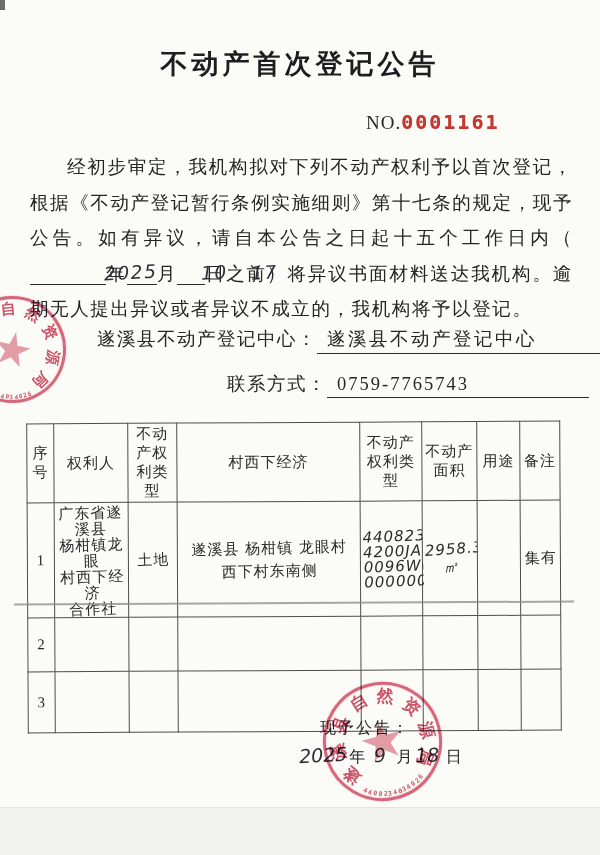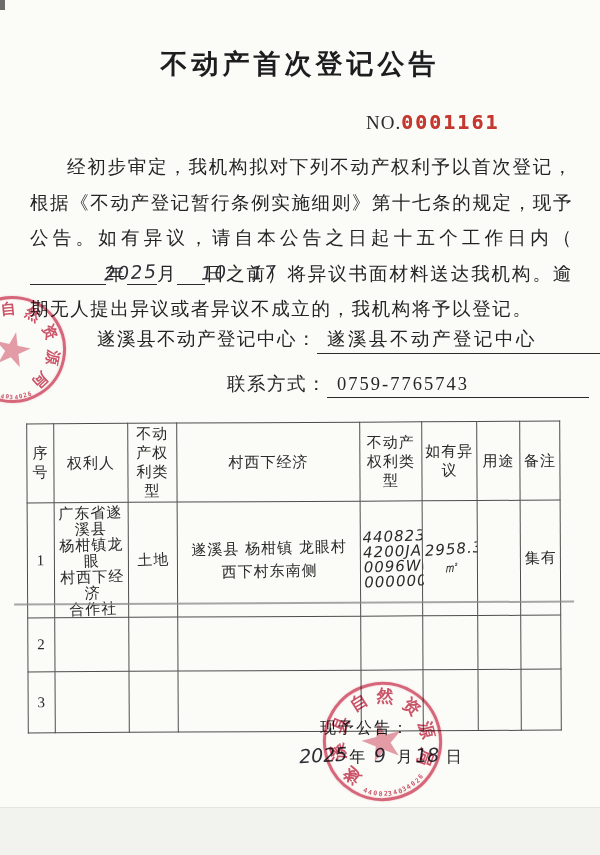--- a/index.html
+++ b/index.html
@@ -141,7 +141,7 @@
         <th>不动产权利类型</th>
         <th>村西下经济</th>
         <th>不动产权利类型</th>
-        <th>如有异议</th>
+        <th>不动产面积</th>
         <th>用途</th>
         <th>备注</th>
       </tr>

